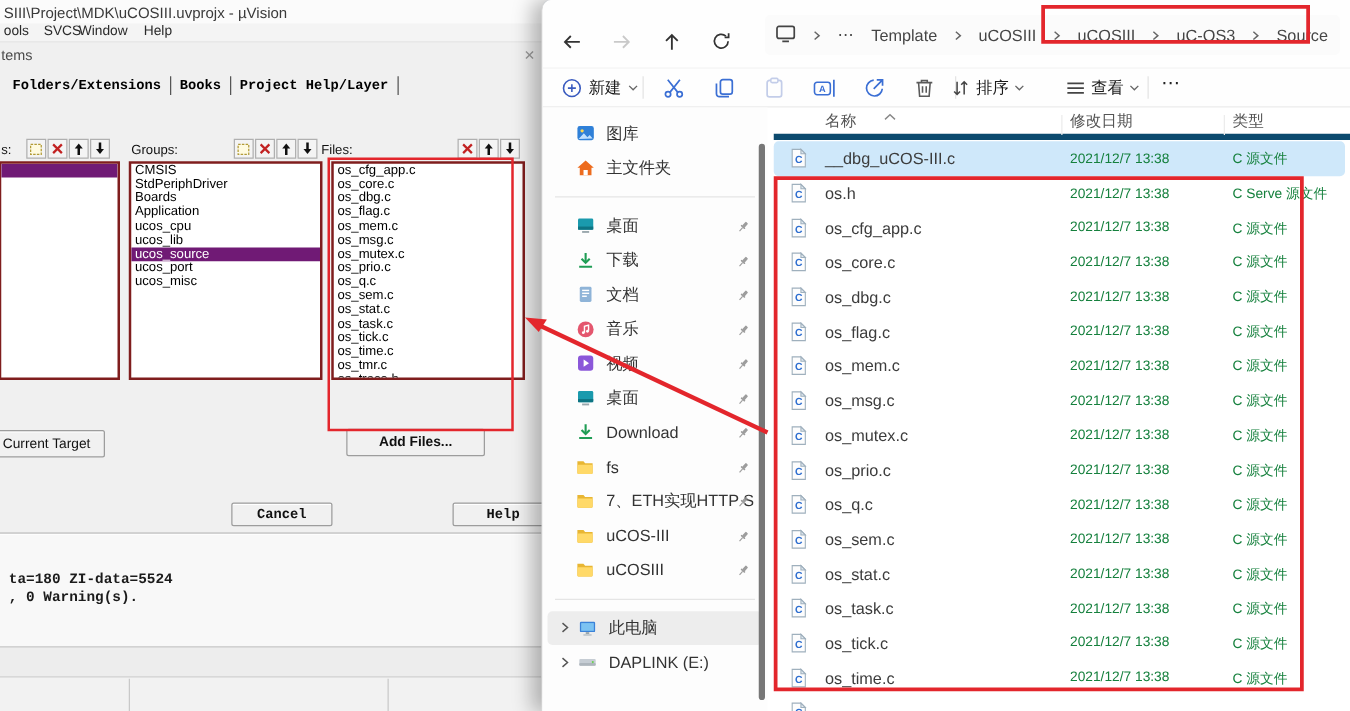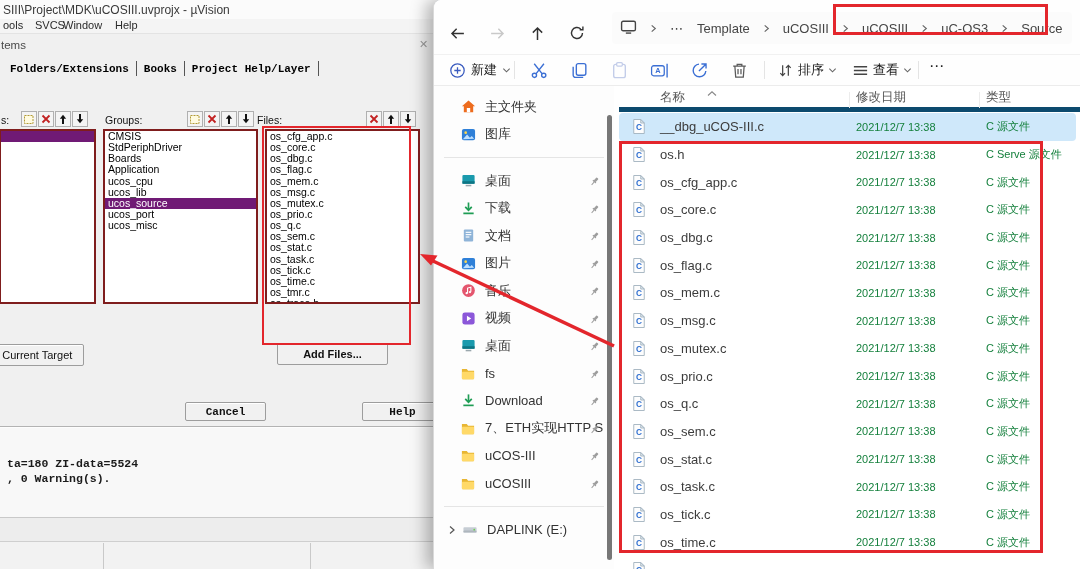--- a/index.html
+++ b/index.html
@@ -376,7 +376,7 @@
           </svg>
         </span>
       <span class="tb-sep" style="left:330px"></span>
-      <span class="tb-group" style="left:343px">
+      <span class="tb-group" style="left:326px">
         <svg width="17" height="17" viewBox="0 0 18 18">
             <path d="M6 3.5v11M3.5 11.8L6 14.4l2.5-2.6" fill="none" stroke="#444" stroke-width="1.3"></path>
             <path d="M12 14.5v-11M9.5 6.2L12 3.6l2.5 2.6" fill="none" stroke="#444" stroke-width="1.3"></path>

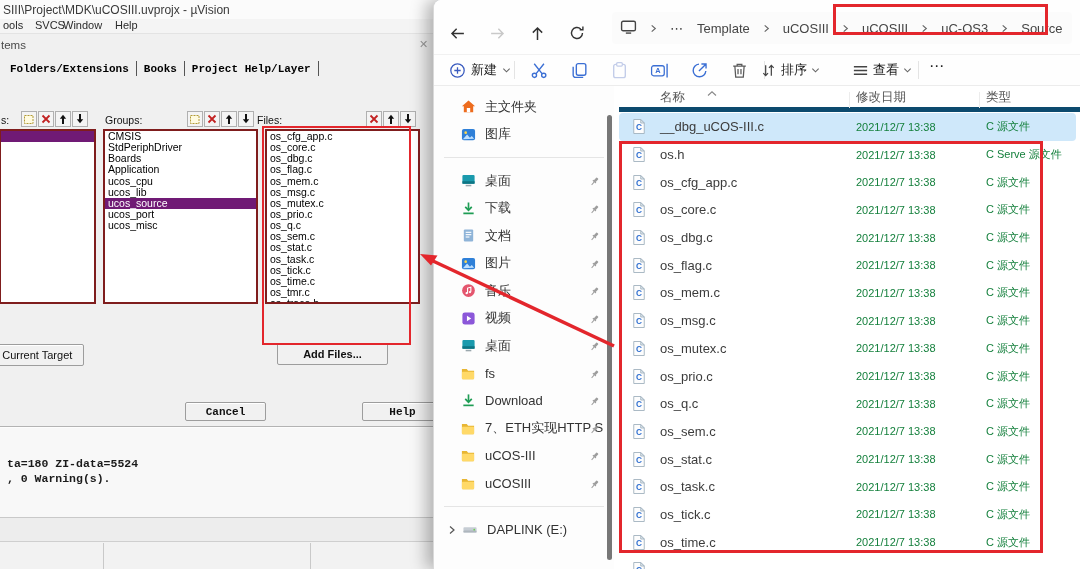--- a/index.html
+++ b/index.html
@@ -405,21 +405,21 @@
       <div class="side-item">
             <span class="side-icon">
               <svg width="15" height="15" viewBox="0 0 16 16">
-                <path d="M8 1.5L15 7.6h-2V14H3V7.6H1z" fill="#ed6c1e"></path>
-                <rect x="6.2" y="9.6" width="3.6" height="4.4" fill="#fff"></rect>
-              </svg>
-            </span>
-            <span class="side-label">主文件夹</span>
-          </div>
-          <div class="side-item">
-            <span class="side-icon">
-              <svg width="15" height="15" viewBox="0 0 16 16">
                 <rect x="1" y="2" width="14" height="12" rx="2" fill="#2f80d8"></rect>
                 <circle cx="5" cy="6" r="1.4" fill="#ffd84d"></circle>
                 <path d="M2 13l4.5-5 3 3.5 2-2 2.5 3z" fill="#bfe0ff"></path>
               </svg>
             </span>
             <span class="side-label">图库</span>
+          </div>
+          <div class="side-item">
+            <span class="side-icon">
+              <svg width="15" height="15" viewBox="0 0 16 16">
+                <path d="M8 1.5L15 7.6h-2V14H3V7.6H1z" fill="#ed6c1e"></path>
+                <rect x="6.2" y="9.6" width="3.6" height="4.4" fill="#fff"></rect>
+              </svg>
+            </span>
+            <span class="side-label">主文件夹</span>
           </div>
         </div>
       <div class="side-divider"></div>

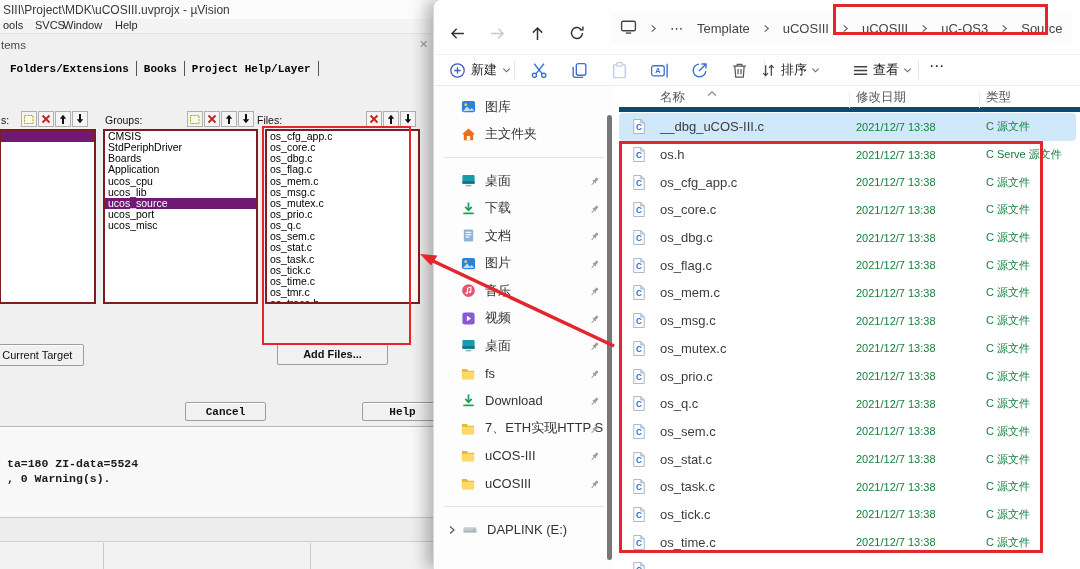--- a/index.html
+++ b/index.html
@@ -480,23 +480,6 @@
           <div class="side-item">
             <span class="side-icon">
               <svg width="15" height="15" viewBox="0 0 16 16">
-                <rect x="1" y="2" width="14" height="12" rx="2" fill="#2f80d8"></rect>
-                <circle cx="5" cy="6" r="1.4" fill="#ffd84d"></circle>
-                <path d="M2 13l4.5-5 3 3.5 2-2 2.5 3z" fill="#bfe0ff"></path>
-              </svg>
-            </span>
-            <span class="side-label">图片</span>
-            <span class="pin"><svg width="11" height="11" viewBox="0 0 12 12">
-                <g transform="rotate(42 6 6)">
-                  <rect x="4.6" y="1" width="2.8" height="4.8" rx="0.7" fill="#8d8d8d"></rect>
-                  <rect x="3.7" y="5.4" width="4.6" height="1.4" rx="0.5" fill="#8d8d8d"></rect>
-                  <rect x="5.6" y="6.8" width="1" height="4" fill="#8d8d8d"></rect>
-                </g>
-              </svg></span>
-          </div>
-          <div class="side-item">
-            <span class="side-icon">
-              <svg width="15" height="15" viewBox="0 0 16 16">
                 <circle cx="8" cy="8" r="6.8" fill="#e4566e"></circle>
                 <path d="M7 10.8V5.4l3.5-1v4.8" stroke="#fff" stroke-width="1.2" fill="none"></path>
                 <circle cx="6" cy="10.8" r="1.2" fill="#fff"></circle>

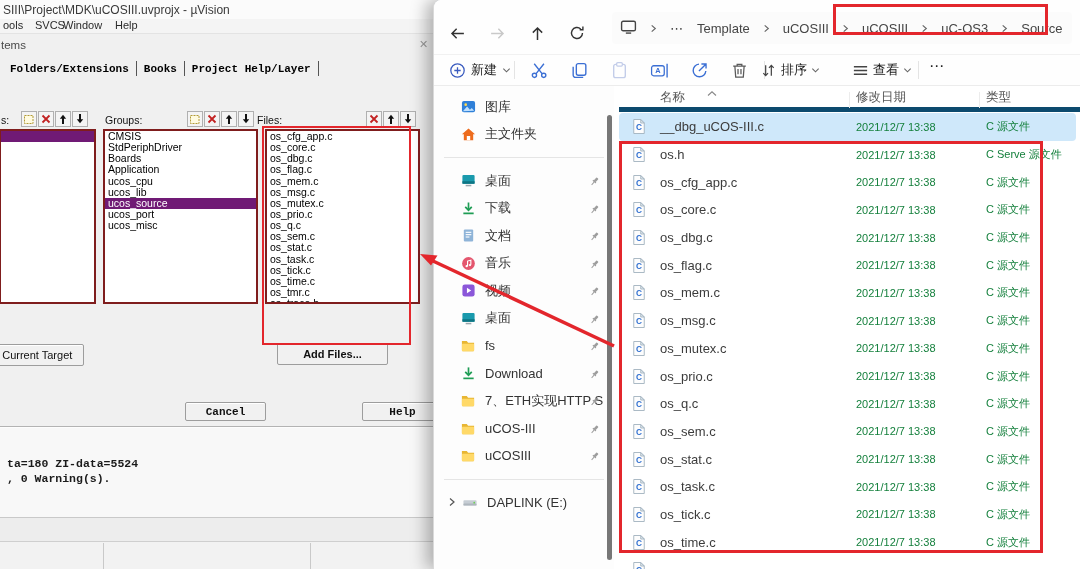--- a/index.html
+++ b/index.html
@@ -530,22 +530,6 @@
           </div>
           <div class="side-item">
             <span class="side-icon">
-              <svg width="16" height="15" viewBox="0 0 16 16">
-                <path d="M1.5 3.2h5.2l1.4 1.8h6.4V13a1 1 0 0 1-1 1h-11a1 1 0 0 1-1-1z" fill="#e8b633"></path>
-                <rect x="1.5" y="6.2" width="13" height="7.8" rx="0.9" fill="#ffd968"></rect>
-              </svg>
-            </span>
-            <span class="side-label">fs</span>
-            <span class="pin"><svg width="11" height="11" viewBox="0 0 12 12">
-                <g transform="rotate(42 6 6)">
-                  <rect x="4.6" y="1" width="2.8" height="4.8" rx="0.7" fill="#8d8d8d"></rect>
-                  <rect x="3.7" y="5.4" width="4.6" height="1.4" rx="0.5" fill="#8d8d8d"></rect>
-                  <rect x="5.6" y="6.8" width="1" height="4" fill="#8d8d8d"></rect>
-                </g>
-              </svg></span>
-          </div>
-          <div class="side-item">
-            <span class="side-icon">
               <svg width="15" height="15" viewBox="0 0 16 16">
                 <path d="M8 1.5v8" stroke="#1f9d55" stroke-width="1.8" fill="none"></path>
                 <path d="M4.5 6.3L8 9.8l3.5-3.5" stroke="#1f9d55" stroke-width="1.8" fill="none"></path>
@@ -553,6 +537,22 @@
               </svg>
             </span>
             <span class="side-label">Download</span>
+            <span class="pin"><svg width="11" height="11" viewBox="0 0 12 12">
+                <g transform="rotate(42 6 6)">
+                  <rect x="4.6" y="1" width="2.8" height="4.8" rx="0.7" fill="#8d8d8d"></rect>
+                  <rect x="3.7" y="5.4" width="4.6" height="1.4" rx="0.5" fill="#8d8d8d"></rect>
+                  <rect x="5.6" y="6.8" width="1" height="4" fill="#8d8d8d"></rect>
+                </g>
+              </svg></span>
+          </div>
+          <div class="side-item">
+            <span class="side-icon">
+              <svg width="16" height="15" viewBox="0 0 16 16">
+                <path d="M1.5 3.2h5.2l1.4 1.8h6.4V13a1 1 0 0 1-1 1h-11a1 1 0 0 1-1-1z" fill="#e8b633"></path>
+                <rect x="1.5" y="6.2" width="13" height="7.8" rx="0.9" fill="#ffd968"></rect>
+              </svg>
+            </span>
+            <span class="side-label">fs</span>
             <span class="pin"><svg width="11" height="11" viewBox="0 0 12 12">
                 <g transform="rotate(42 6 6)">
                   <rect x="4.6" y="1" width="2.8" height="4.8" rx="0.7" fill="#8d8d8d"></rect>

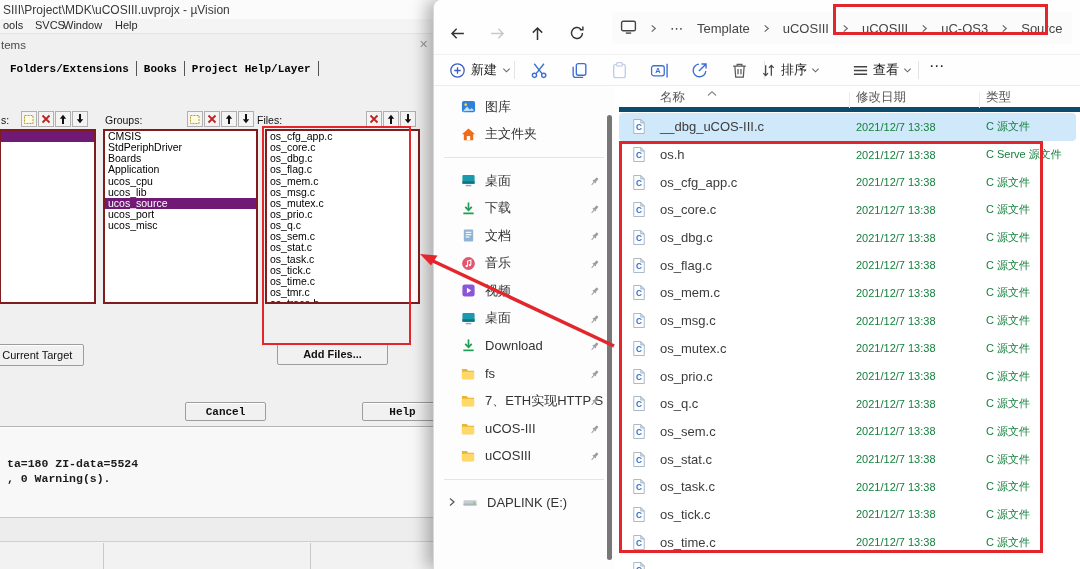--- a/index.html
+++ b/index.html
@@ -613,6 +613,22 @@
       <div class="side-divider"></div>
       <div>
 
+      <div class="side-item tree hover">
+            <span class="chev">
+              <svg width="10" height="10" viewBox="0 0 10 10">
+                <path d="M3 1.5l4 3.5-4 3.5" fill="none" stroke="#555" stroke-width="1.2"></path>
+              </svg>
+            </span>
+            <span class="side-icon">
+              <svg width="16" height="15" viewBox="0 0 16 16">
+                <rect x="1.5" y="2.6" width="13" height="8.8" rx="1" fill="#3b82d8"></rect>
+                <rect x="2.6" y="3.7" width="10.8" height="6.6" fill="#7cc3f2"></rect>
+                <rect x="6.5" y="11.4" width="3" height="1.7" fill="#9aa7ad"></rect>
+                <rect x="4.5" y="13.2" width="7" height="1.3" fill="#b9c2c8"></rect>
+              </svg>
+            </span>
+            <span class="side-label">此电脑</span>
+          </div>
           <div class="side-item tree">
             <span class="chev">
               <svg width="10" height="10" viewBox="0 0 10 10">

